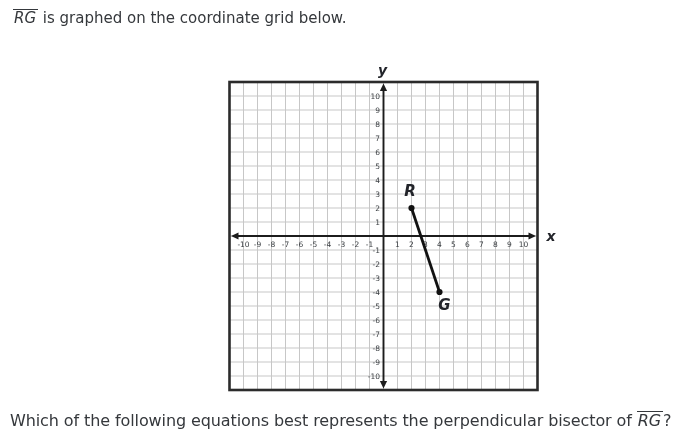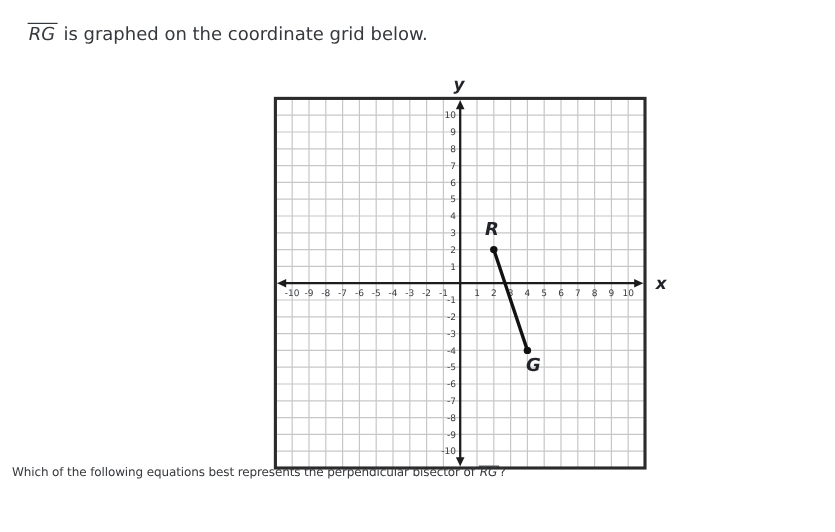--- a/index.html
+++ b/index.html
@@ -19,7 +19,7 @@
     position: absolute;
     left: 13px;
     top: 9px;
-    margin: 10px;
+    margin: 0;
     font-size: 15px;
     line-height: 1.25;
     white-space: nowrap;

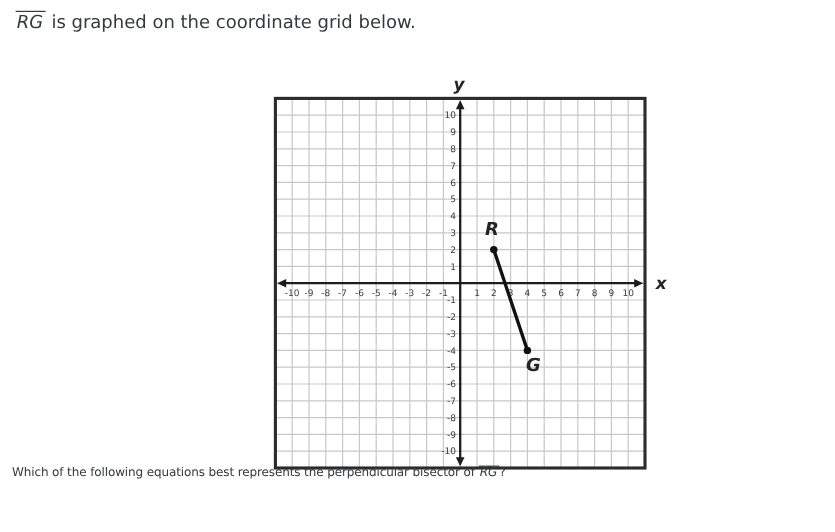--- a/index.html
+++ b/index.html
@@ -27,9 +27,9 @@
   .prompt {
     position: absolute;
     left: 10px;
-    top: 388px;
+    top: 411px;
     margin: 0;
-    font-size: 10px;
+    font-size: 16px;
     line-height: 1.25;
     letter-spacing: -0.1px;
     white-space: nowrap;

